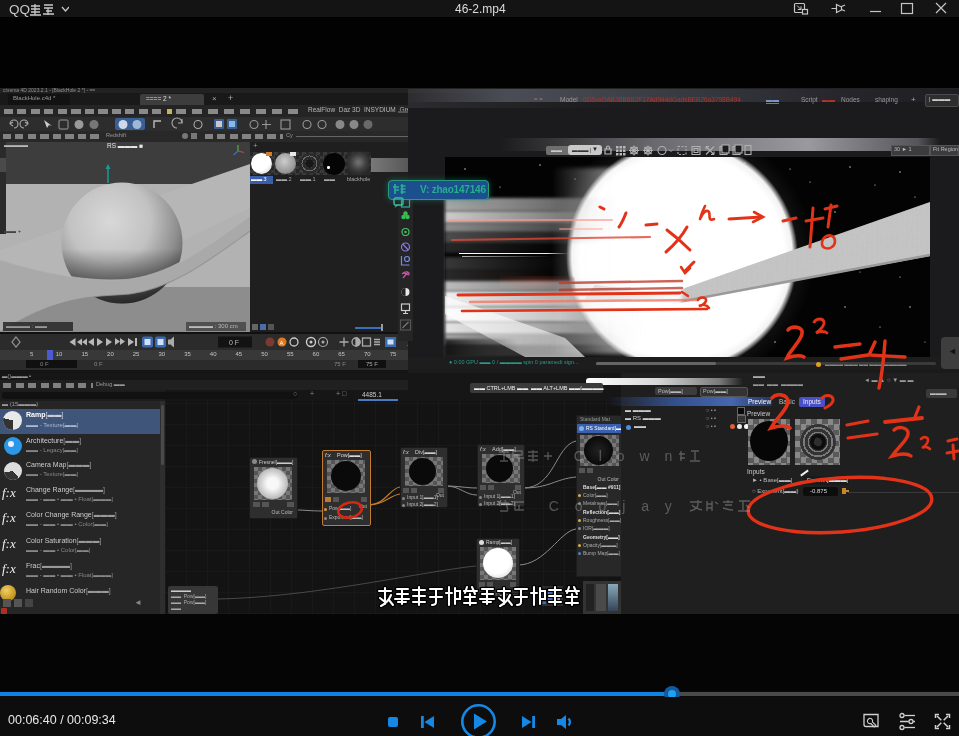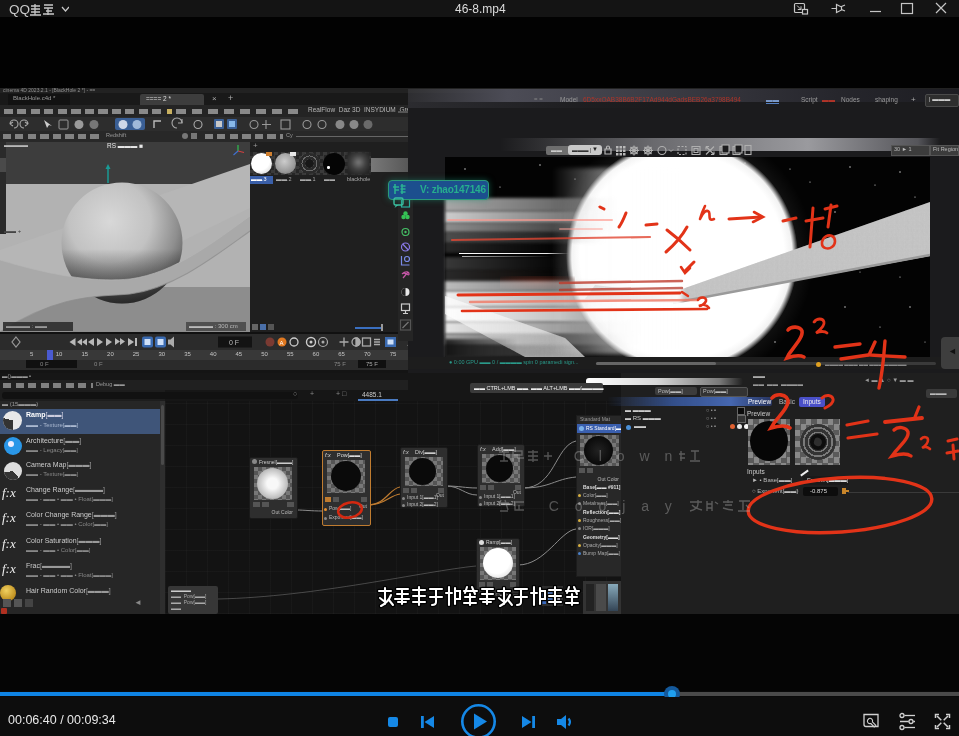--- a/index.html
+++ b/index.html
@@ -19,7 +19,7 @@
         <path d="M33 4l3.5 4 3.5-4" stroke-width="1.2"></path>
       </g>
     </svg>
-<div class="t" style="left:455px;top:2px;font-size:12px;color:#dcdcdc;">46-8.mp4</div>
+<div class="t" style="left:455px;top:2px;font-size:12px;color:#dcdcdc;">46-2.mp4</div>
 <svg class="a" style="left:780px;top:0;" width="179" height="18" viewBox="0 0 179 18">
  <g stroke="#c5c5c5" stroke-width="1.2" fill="none">
   <rect x="14.5" y="3.5" width="10" height="9" rx="1"></rect>

